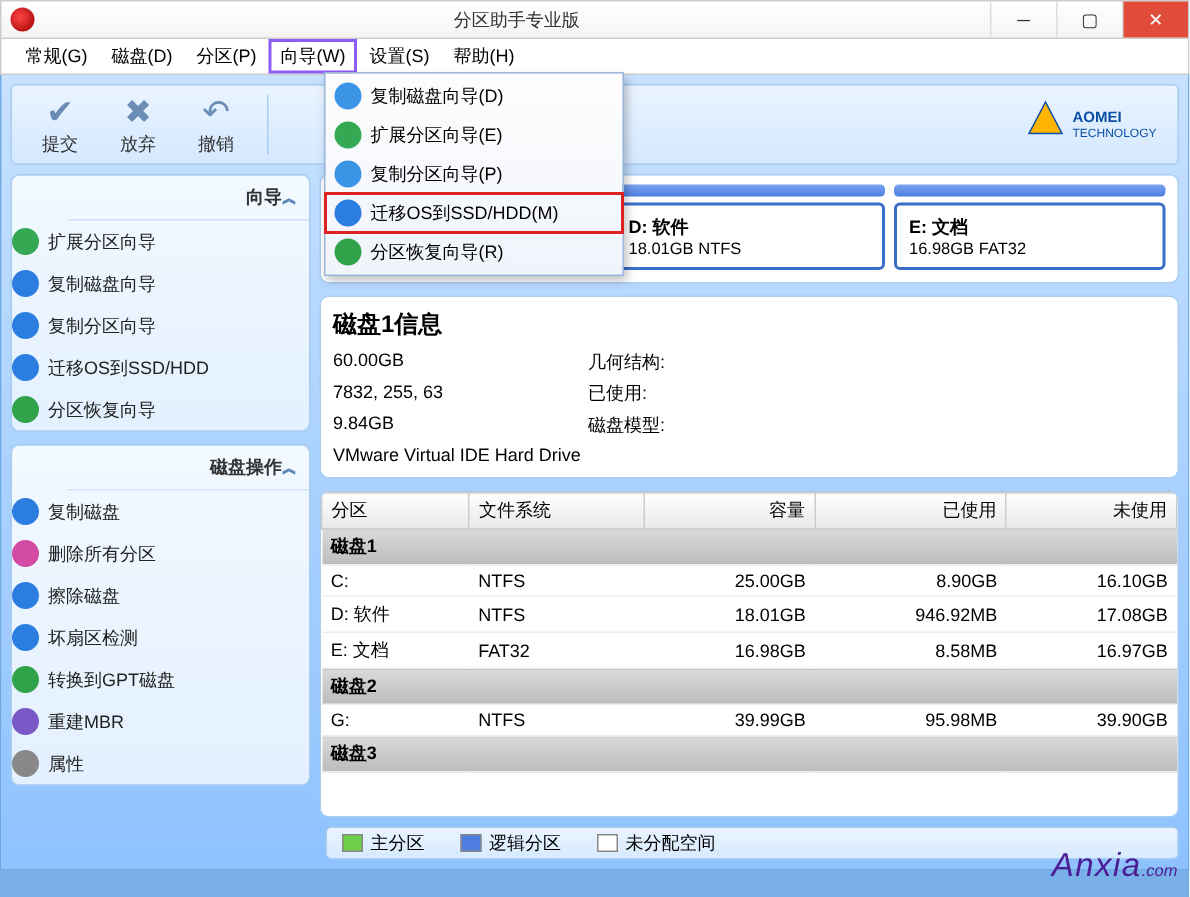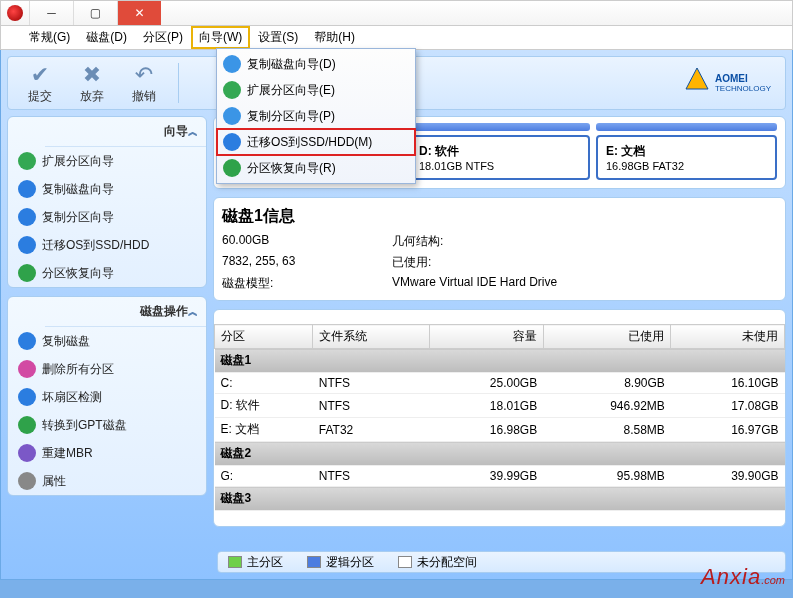--- a/index.html
+++ b/index.html
@@ -77,6 +77,7 @@
 
 <div class="titlebar">
   <div class="app-icon"></div>
+  <div class="title">分区助手专业版</div>
   <div class="winbtn">─</div>
   <div class="winbtn">▢</div>
   <div class="winbtn close">✕</div>

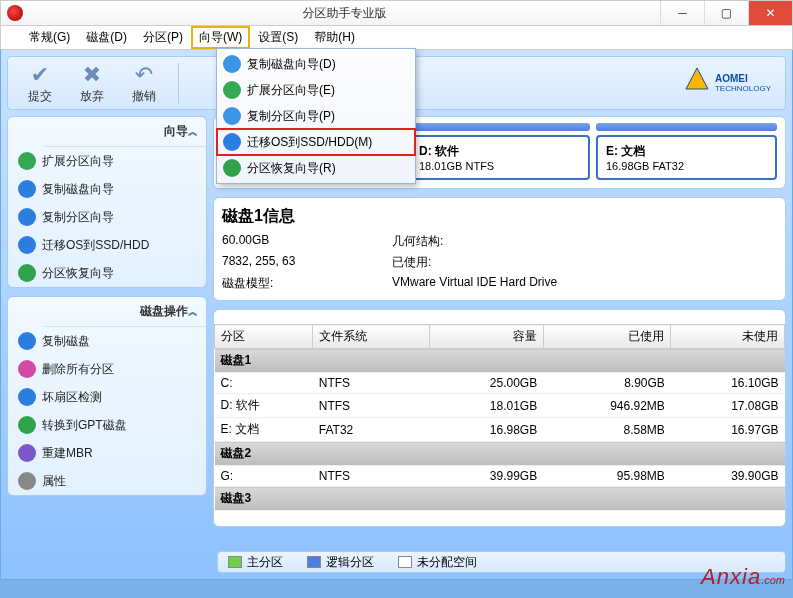--- a/index.html
+++ b/index.html
@@ -13,7 +13,7 @@
 .winbtn.close { background:#e04b3a; color:#fff; }
 
 
-.menubar { height:24px; background:#fff; border:1px solid #ccc; border-top:none; display:flex; align-items:center; font-size:12px; padding-left:20px; }
+.menubar { height:24px; background:#fff; border:1px solid #ccc; border-top:none; display:flex; align-items:center; font-size:12px; padding-left:8px; }
 .menubar .mitem { padding:3px 8px; cursor:default; }
 .menubar .mitem.hl { border:2px solid #eab308; padding:1px 6px; }
 

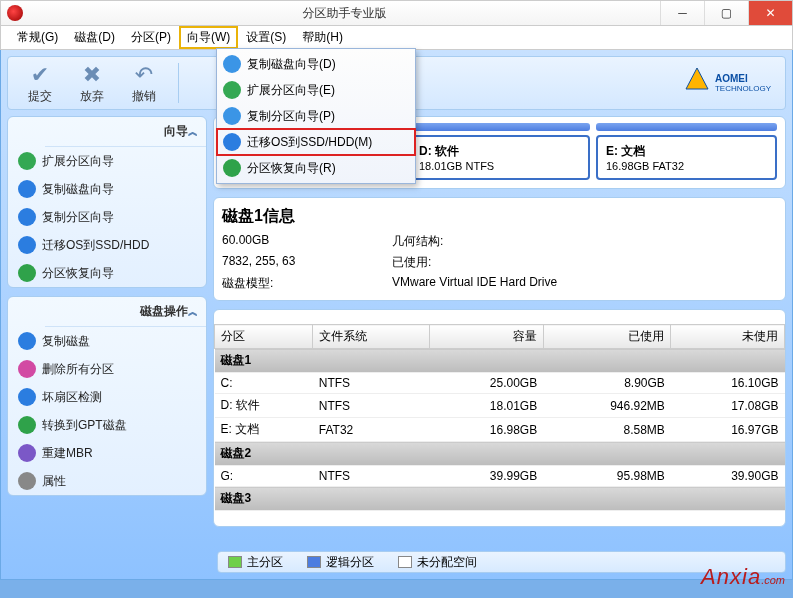--- a/index.html
+++ b/index.html
@@ -15,7 +15,7 @@
 
 .menubar { height:24px; background:#fff; border:1px solid #ccc; border-top:none; display:flex; align-items:center; font-size:12px; padding-left:8px; }
 .menubar .mitem { padding:3px 8px; cursor:default; }
-.menubar .mitem.hl { border:2px solid #eab308; padding:1px 6px; }
+.menubar .mitem.hl { border:2px solid #8b5cf6; padding:1px 6px; }
 
 
 .shell { position:absolute; top:50px; left:0; right:0; bottom:18px; background:linear-gradient(#c7e1ff,#8ec2ff); border:1px solid #6ba9e6; border-top:none; padding:6px; }

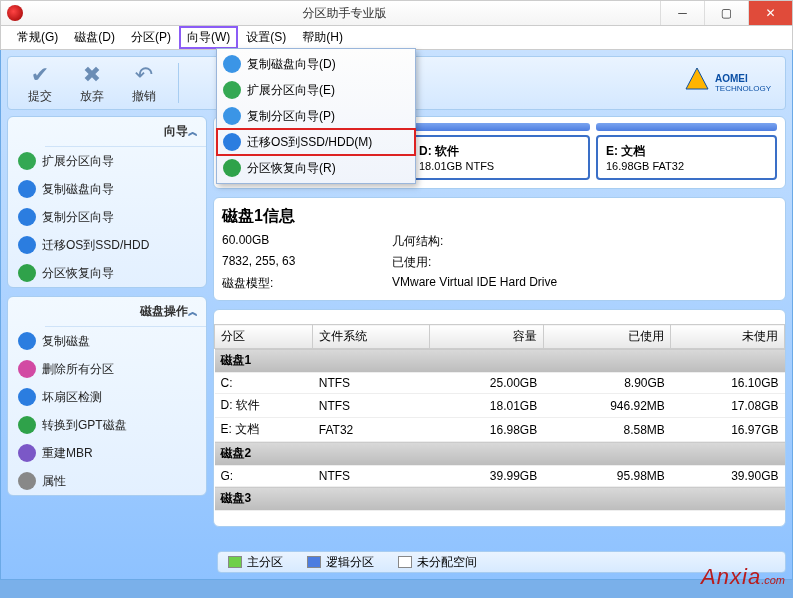--- a/index.html
+++ b/index.html
@@ -31,7 +31,7 @@
 .panel { background:linear-gradient(#f2f9ff,#e3f0ff); border:1px solid #a8cdf1; border-radius:6px; margin-bottom:8px; }
 .panel-h { font-size:12px; font-weight:bold; padding:6px 8px; color:#333; border-bottom:1px solid #cfe3f8; display:flex; justify-content:flex-end; align-items:center;margin-left:37px;}
 .panel-h .chev { font-size:10px; color:#5a84b5; }
-.panel-item { display:flex; align-items:center; padding:5px 10px; font-size:12px; color:#222; cursor:default;}
+.panel-item { display:flex; align-items:center; padding:5px 0; font-size:12px; color:#222; cursor:default;}
 .panel-item .pi-icon { width:18px; height:18px; margin-right:6px; border-radius:50%; display:flex; align-items:center; justify-content:center; font-size:11px; }
 
 

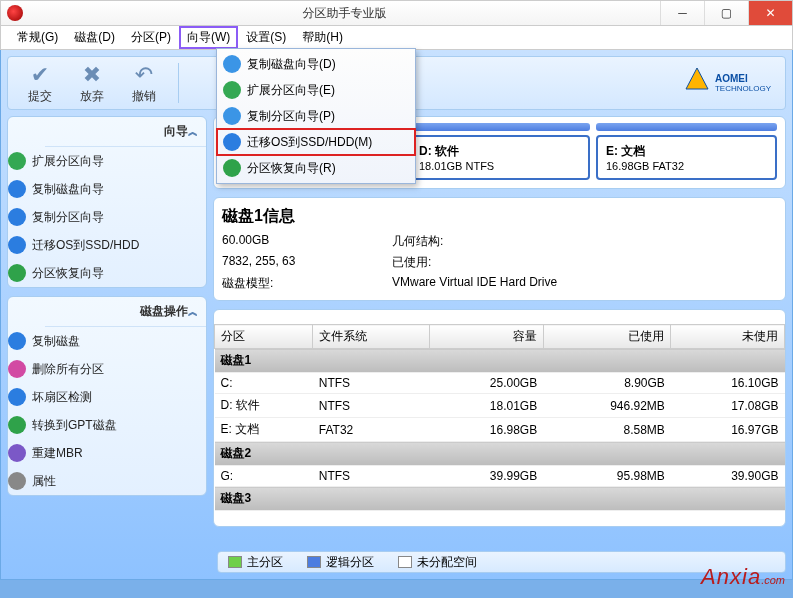--- a/index.html
+++ b/index.html
@@ -188,6 +188,7 @@
           <div>几何结构:</div>
           <div>7832, 255, 63</div>
           <div>已使用:</div>
+          <div>9.84GB</div>
           <div>磁盘模型:</div>
           <div>VMware Virtual IDE Hard Drive</div>
         </div>

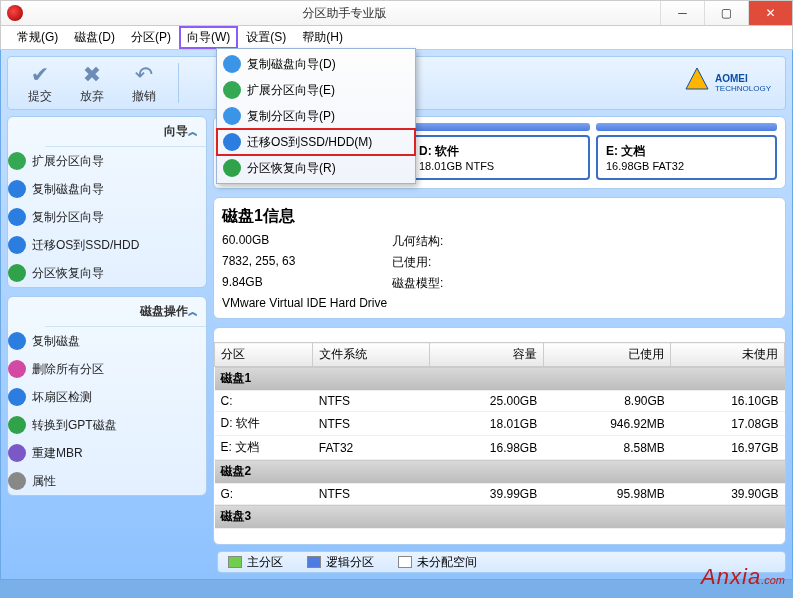--- a/index.html
+++ b/index.html
@@ -48,7 +48,7 @@
 .infotitle { font-weight:bold; margin-bottom:6px; font-size:16px;}
 
 
-.tbl { width:100%; font-size:12px; border-collapse:collapse;margin-top:14px; }
+.tbl { width:100%; font-size:12px; border-collapse:collapse; }
 .tbl th { background:linear-gradient(#fff,#e8e8e8); border:1px solid #ccc; padding:3px 6px; font-weight:normal; text-align:left;}
 .tbl th:nth-child(n+3){ text-align:right; }
 .tbl td { padding:3px 6px; border-bottom:1px solid #eee; }

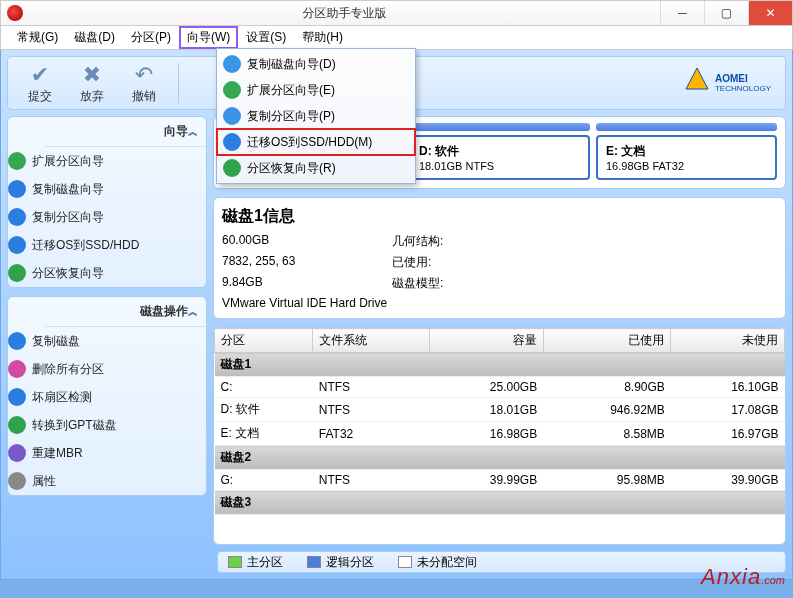--- a/index.html
+++ b/index.html
@@ -155,6 +155,10 @@
           </div>
           <div class="panel-item">
             <span class="pi-icon" style="background: rgb(43, 125, 224);"></span>
+            <span>擦除磁盘</span>
+          </div>
+          <div class="panel-item">
+            <span class="pi-icon" style="background: rgb(43, 125, 224);"></span>
             <span>坏扇区检测</span>
           </div>
           <div class="panel-item">

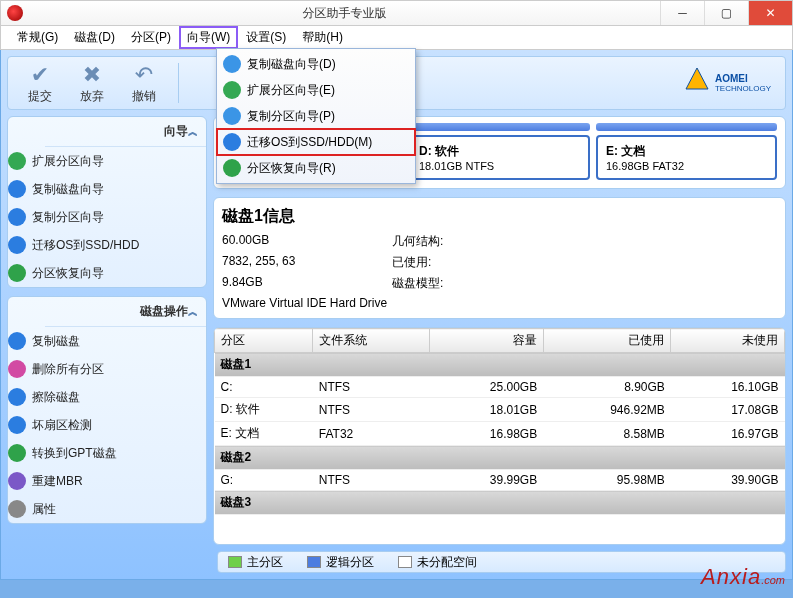--- a/index.html
+++ b/index.html
@@ -66,7 +66,7 @@
 .sw { width:14px; height:12px; display:inline-block; border:1px solid #888; margin-right:5px; vertical-align:middle;}
 
 
-.wm { position:absolute; right:8px; bottom:8px; font-size:22px; font-style:italic; color:#b91c1c; font-family: Georgia, serif; letter-spacing:1px; }
+.wm { position:absolute; right:8px; bottom:8px; font-size:22px; font-style:italic; color:#4c1d95; font-family: Georgia, serif; letter-spacing:1px; }
 .wm small { font-size:11px; letter-spacing:0;}
 
 

